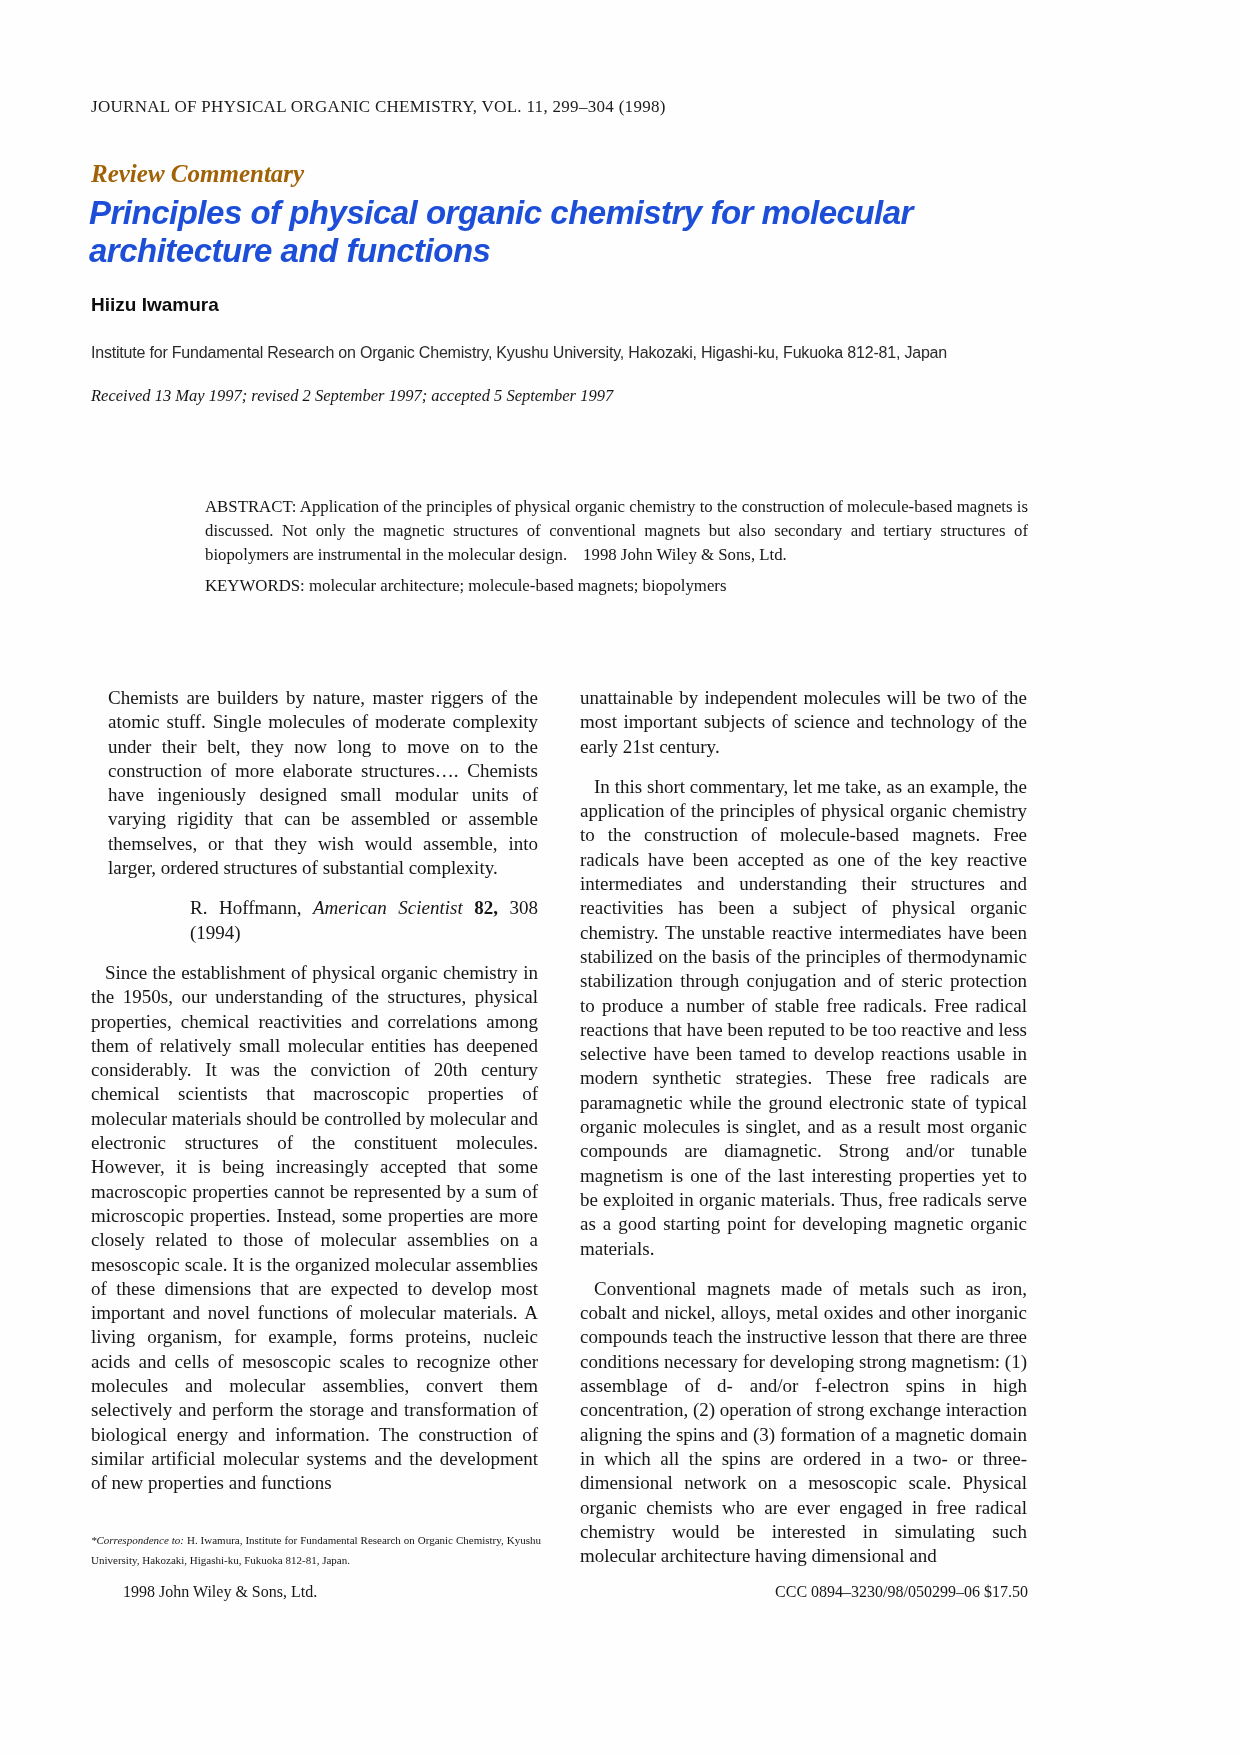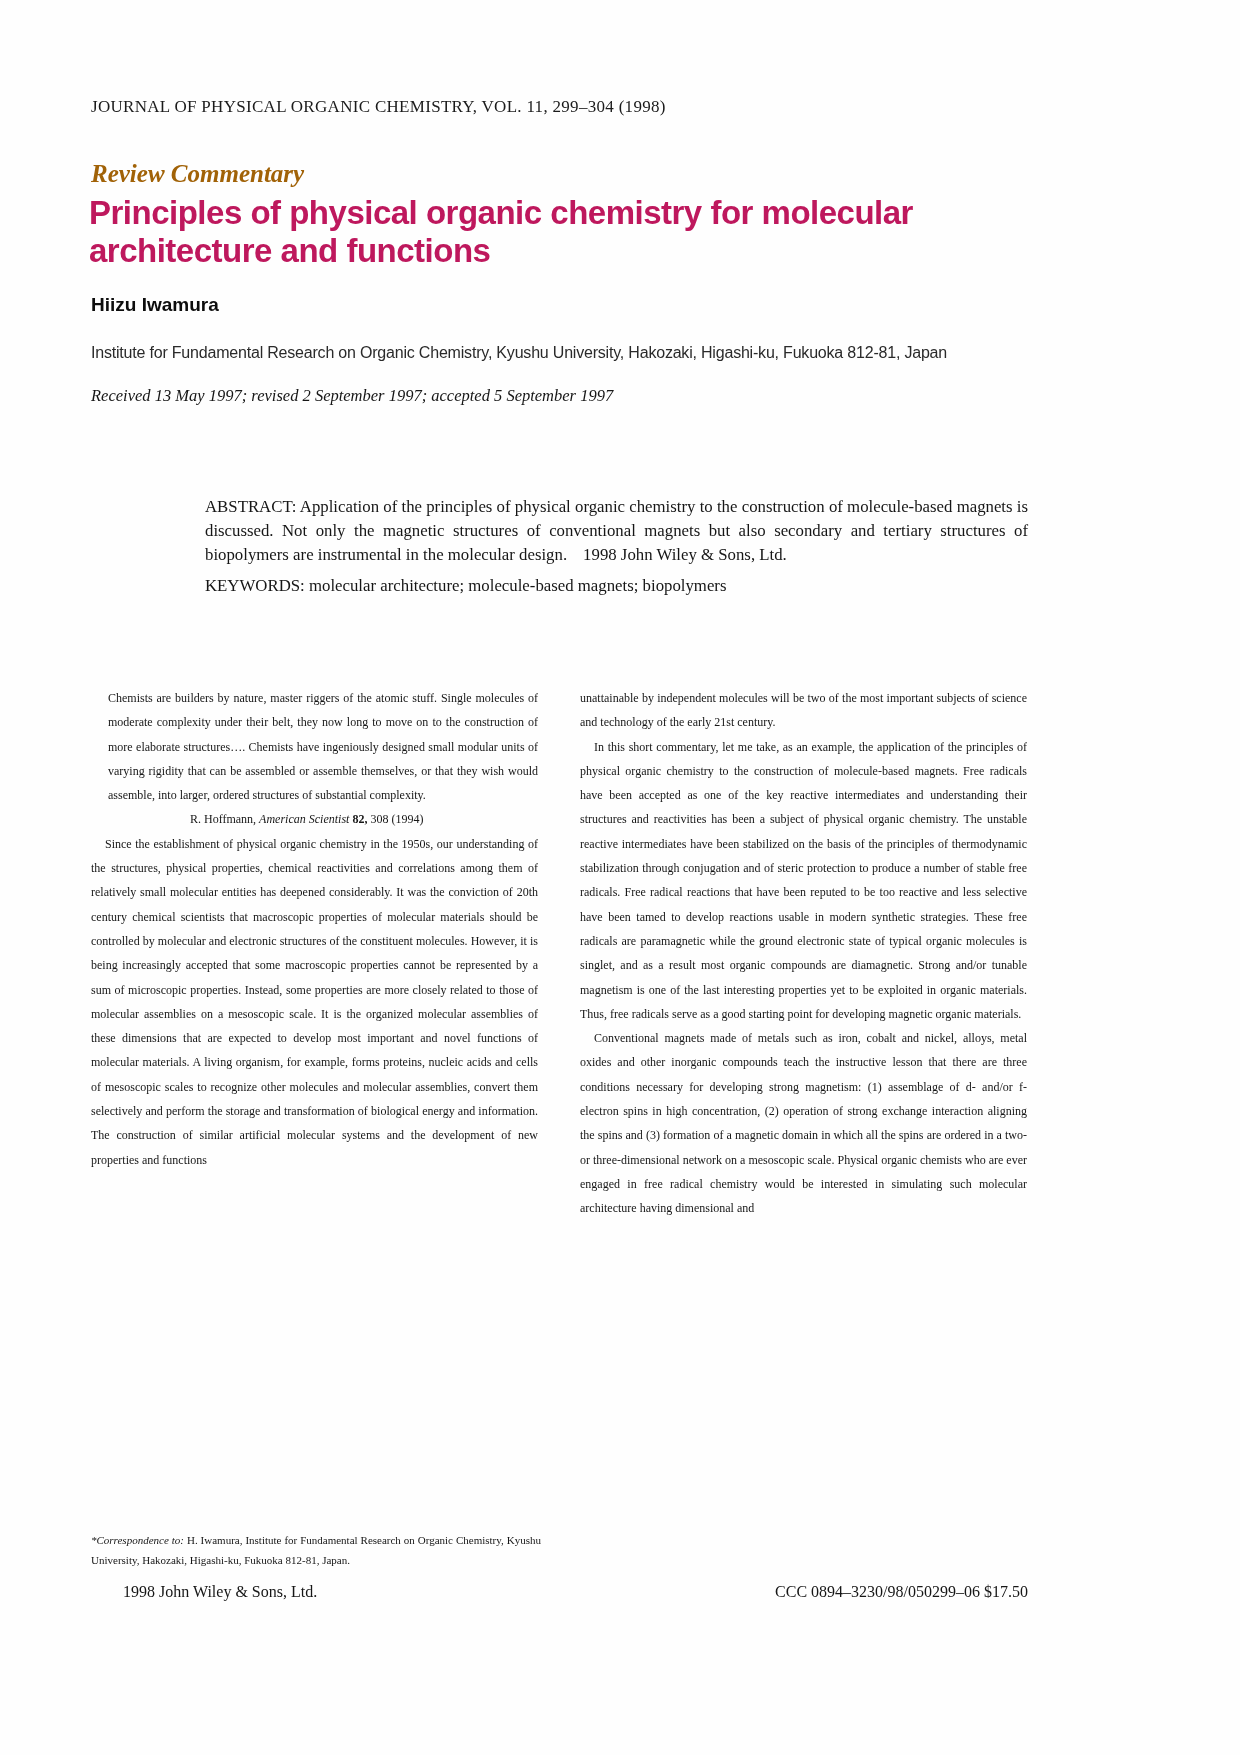--- a/index.html
+++ b/index.html
@@ -24,7 +24,8 @@
     left:89px;top:194px;width:930px;
     font-family:"Liberation Sans", sans-serif;
     font-weight:bold;font-size:33px;line-height:38px;letter-spacing:-0.5px;
-    color:#be185d;
+    color:#1d4ed8;
+    font-style:italic;
   }
   .author{
     left:91px;top:294px;

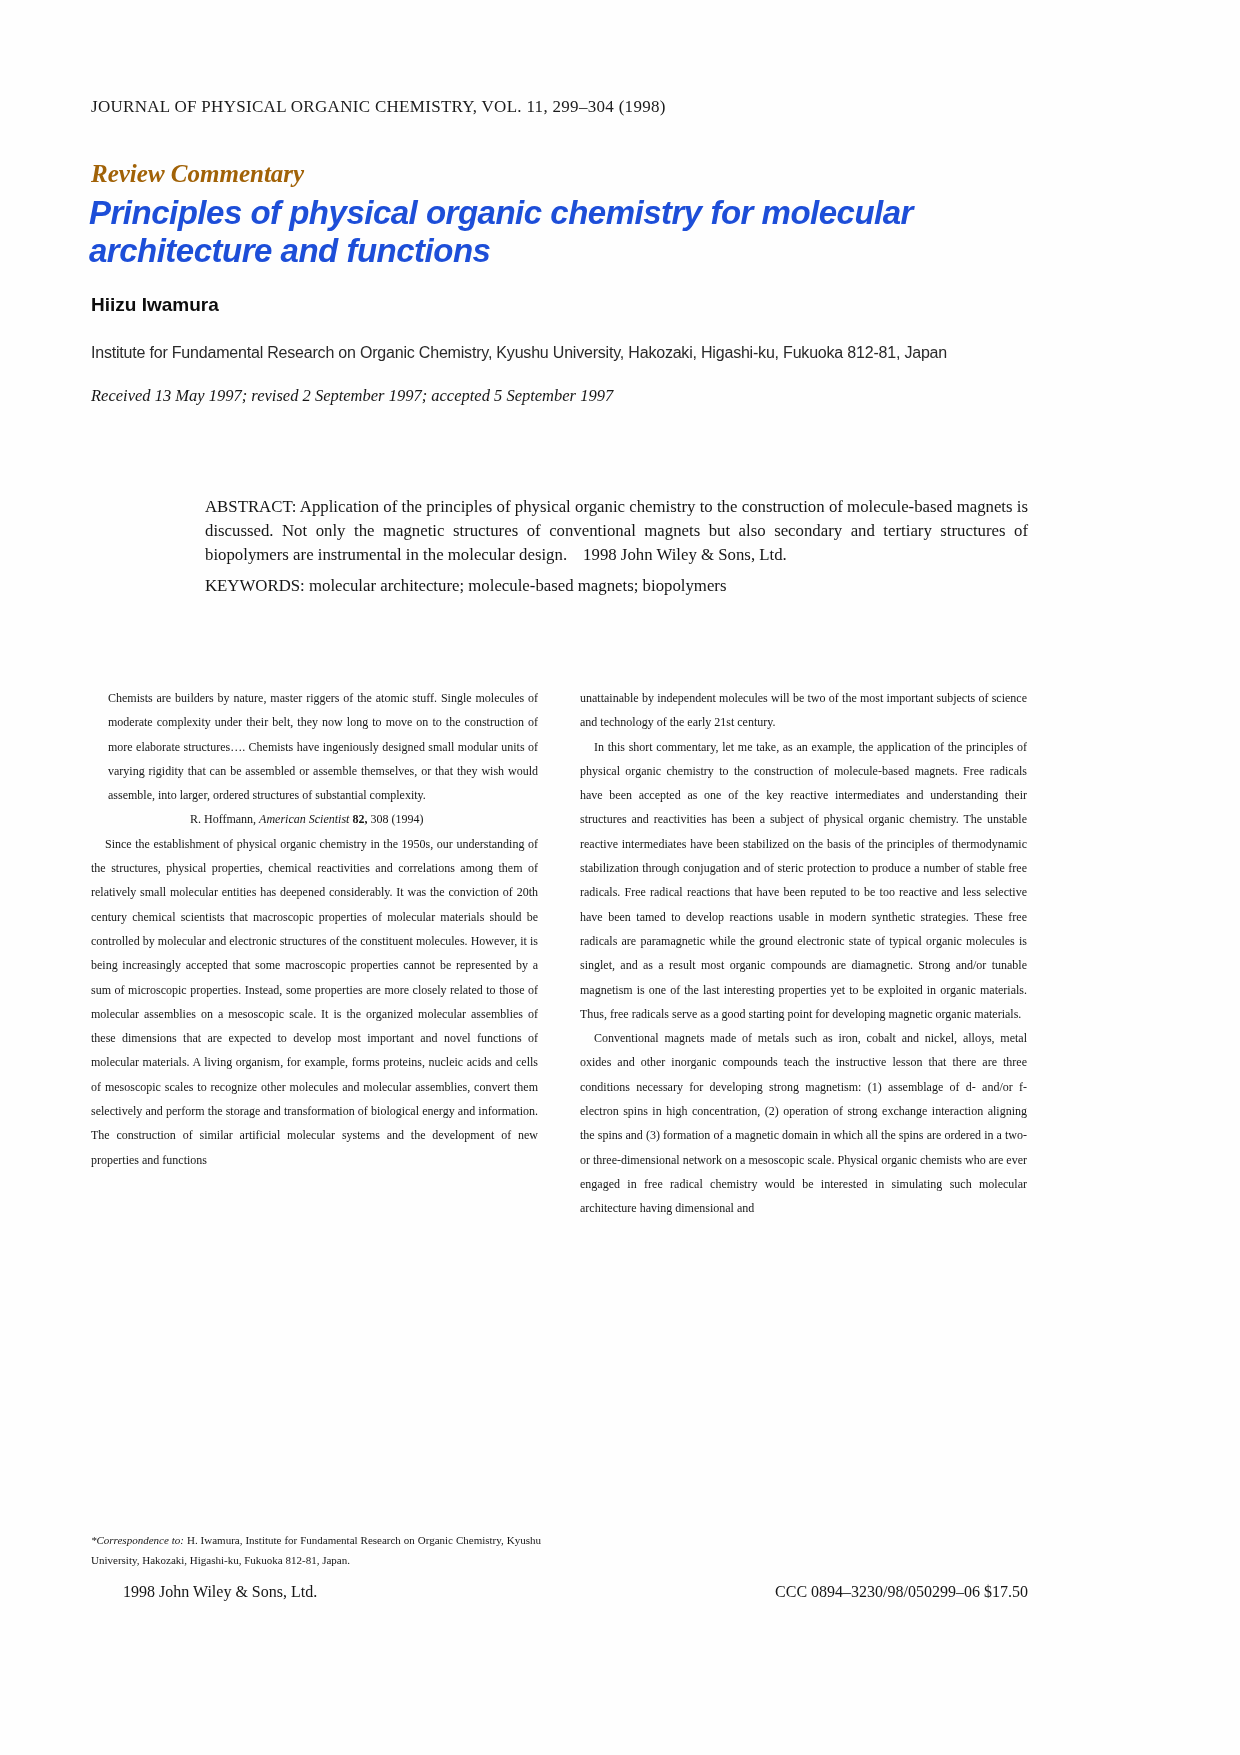--- a/index.html
+++ b/index.html
@@ -51,7 +51,7 @@
     left:91px;top:686px;width:937px;
     display:flex;gap:42px;
   }
-  .col{width:447px;font-size:12px;line-height:24.3px;text-align:justify;}
+  .col{width:447px;font-size:19px;line-height:24.3px;text-align:justify;}
   .pull-quote{margin:0 0 0 17px;text-align:justify;}
   .quote-attr{margin:0 0 0 17px;padding-left:82px;}
   .para{margin:0;text-indent:14px;}

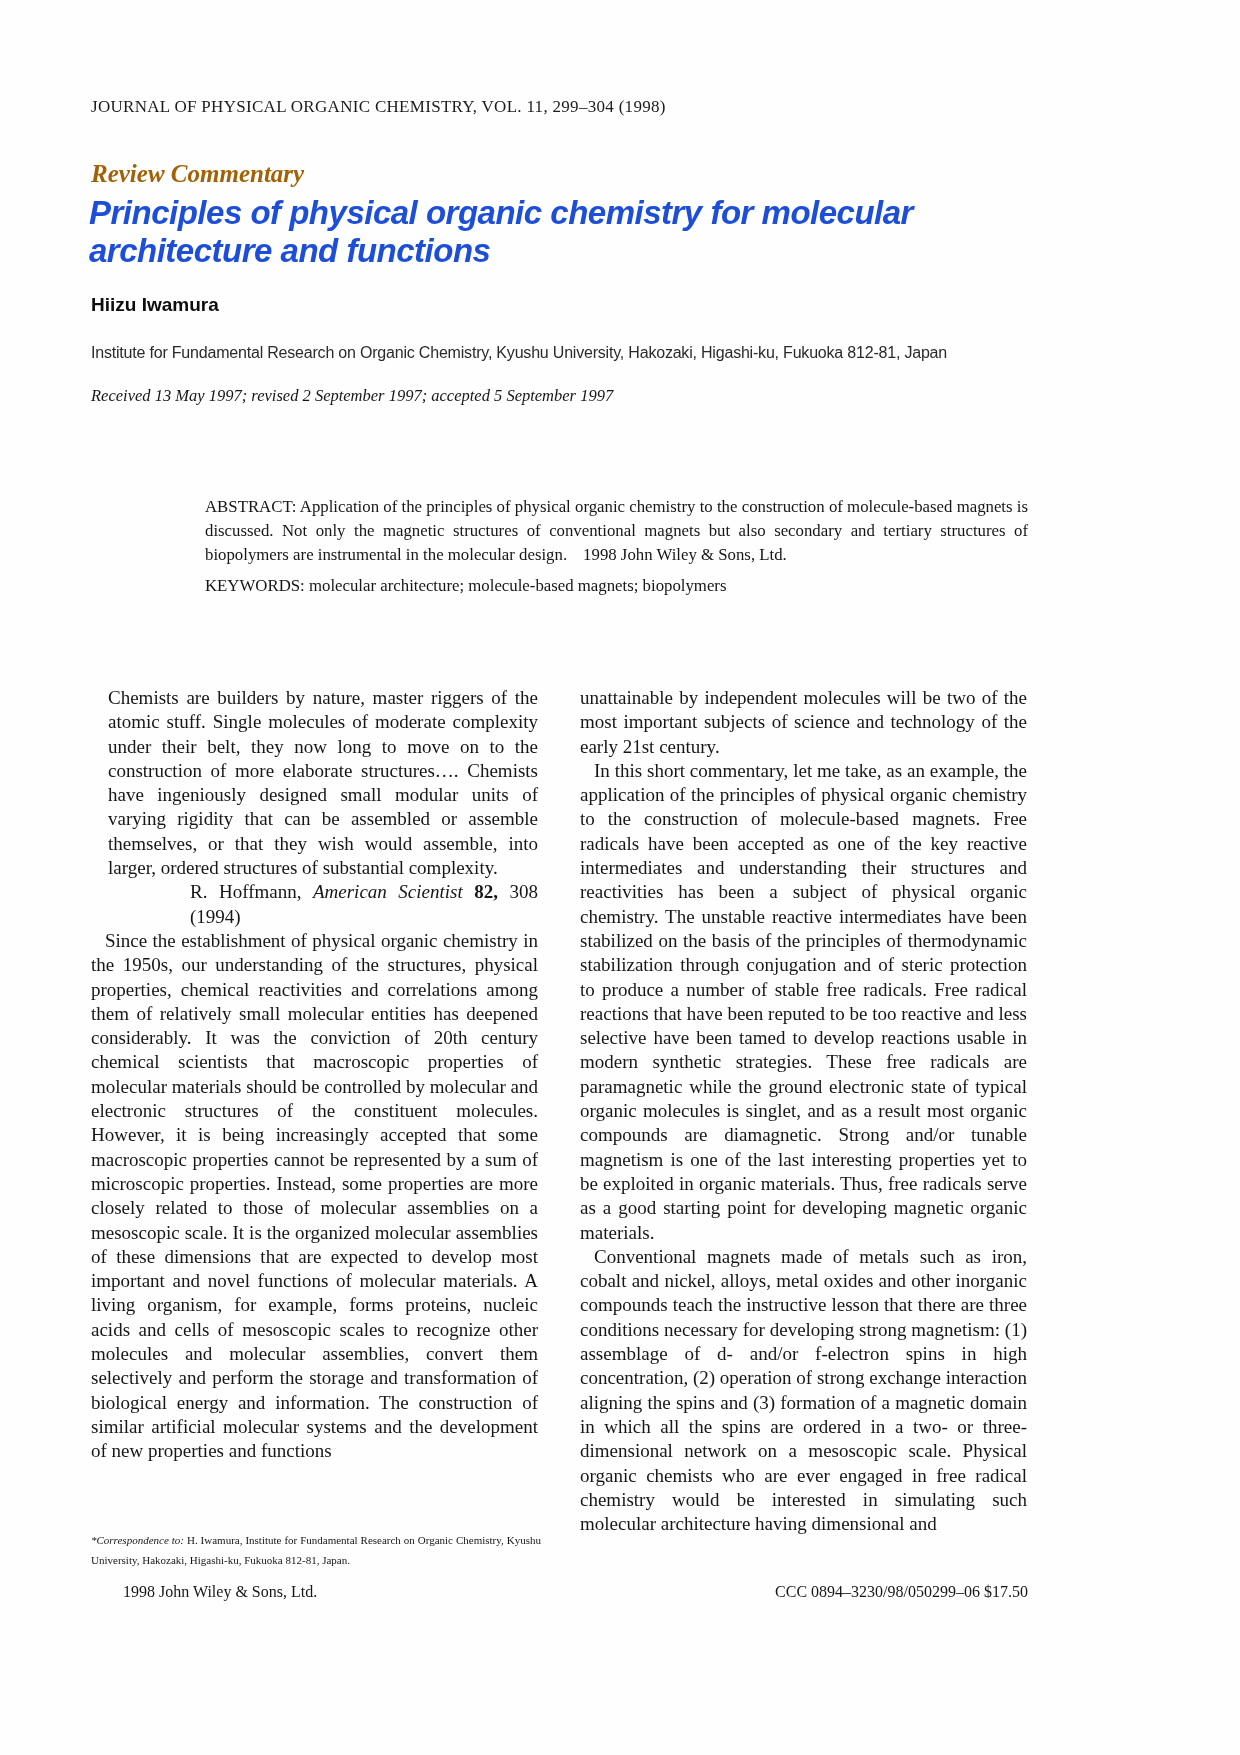--- a/index.html
+++ b/index.html
@@ -56,7 +56,7 @@
   .quote-attr{margin:0 0 0 17px;padding-left:82px;}
   .para{margin:0;text-indent:14px;}
   .para.noindent{text-indent:0;}
-  .col p + p{margin-top:0;}
+  .col p + p{margin-top:16px;}
   .footnote{
     left:91px;top:1530px;width:450px;
     font-size:11px;line-height:20px;text-align:justify;

